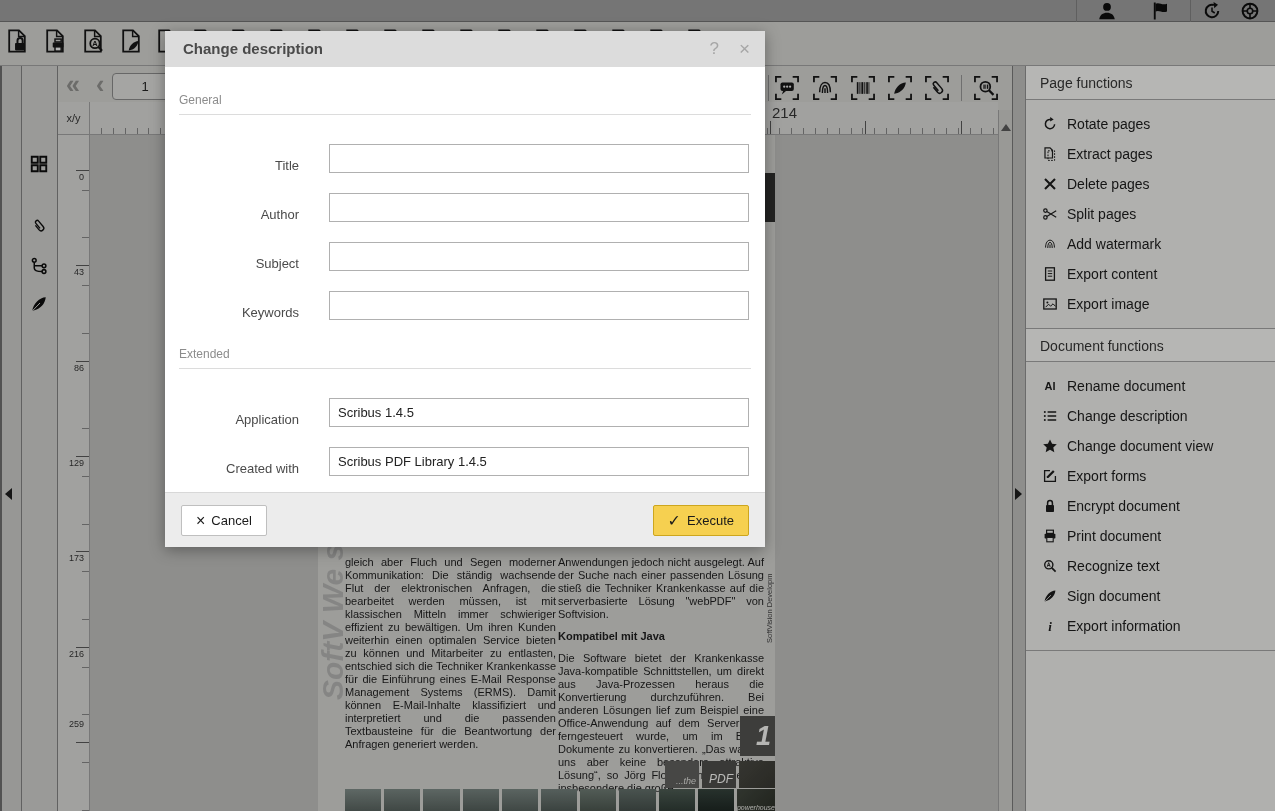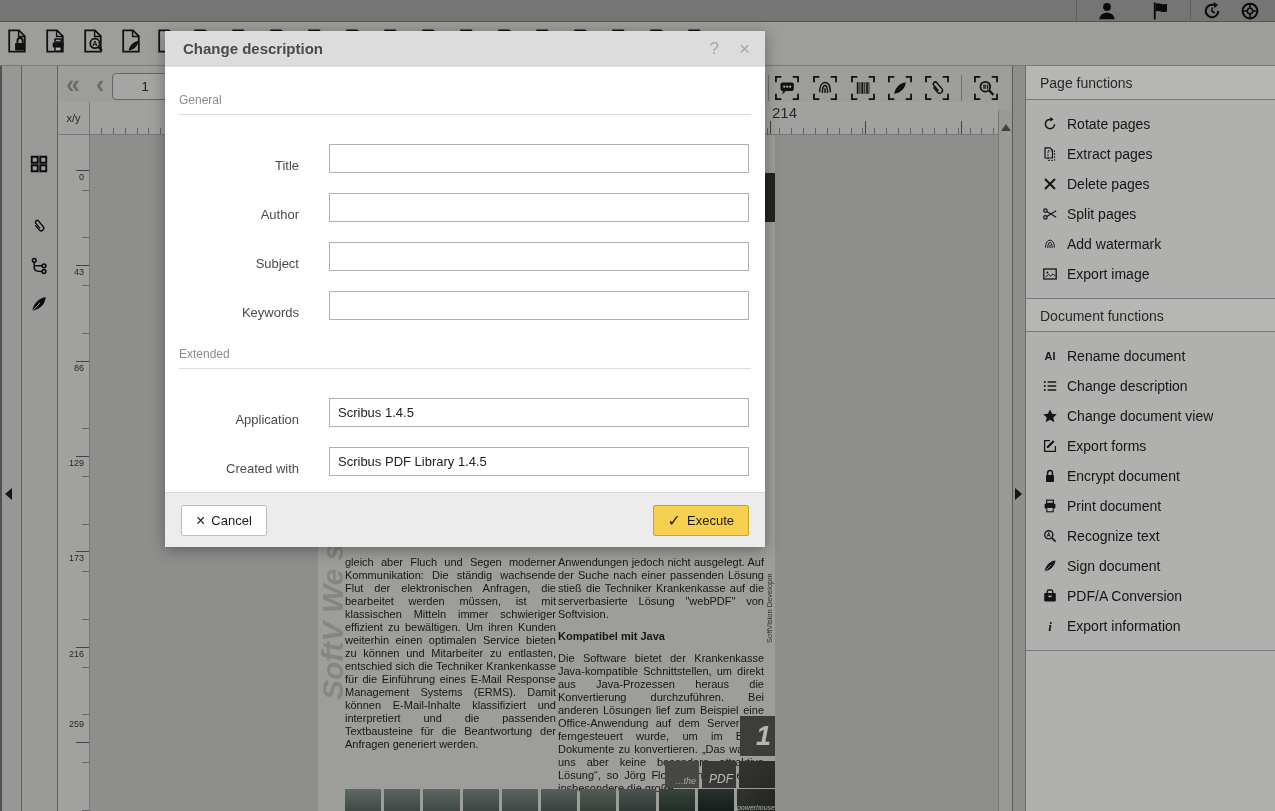--- a/index.html
+++ b/index.html
@@ -443,6 +443,13 @@
       </div>
       <div class="pi">
         <svg class="ic16" viewBox="0 0 16 16">
+            <rect x="3.6" y="1.8" width="8.8" height="12.4" fill="none" stroke="currentColor" stroke-width="1.3"></rect>
+            <path d="M5.8 5h4.4M5.8 7.6h4.4M5.8 10.2h4.4" stroke="currentColor" stroke-width="1"></path>
+          </svg>
+        <span>Export content</span>
+      </div>
+      <div class="pi">
+        <svg class="ic16" viewBox="0 0 16 16">
             <rect x="1.8" y="3" width="12.4" height="10" fill="none" stroke="currentColor" stroke-width="1.3"></rect>
             <circle cx="5.4" cy="6.4" r="1" fill="currentColor"></circle>
             <path d="M3.6 11.2l3-3 2 2 2.4-2.4 2.6 2.6" fill="none" stroke="currentColor" stroke-width="1"></path>

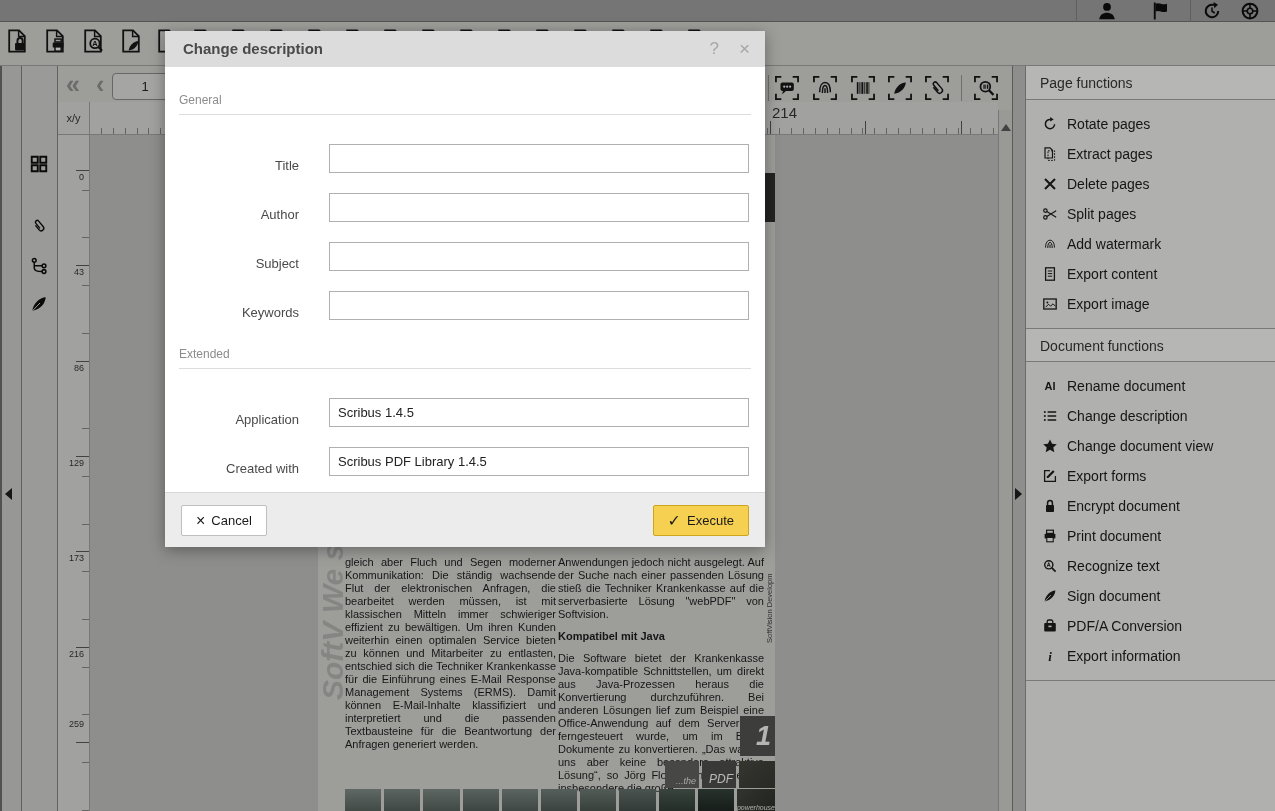--- a/index.html
+++ b/index.html
@@ -520,14 +520,6 @@
       </div>
       <div class="pi">
         <svg class="ic16" viewBox="0 0 16 16">
-            <rect x="2.2" y="5" width="11.6" height="8.6" rx="1" fill="currentColor"></rect>
-            <path d="M5.2 5V3.6A1.6 1.6 0 0 1 6.8 2h2.4a1.6 1.6 0 0 1 1.6 1.6V5" fill="none" stroke="currentColor" stroke-width="1.3"></path>
-            <rect x="6.4" y="7.6" width="3.2" height="1.6" fill="#e2e2df"></rect>
-          </svg>
-        <span>PDF/A Conversion</span>
-      </div>
-      <div class="pi">
-        <svg class="ic16" viewBox="0 0 16 16">
             <text x="8" y="13" font-size="13" font-style="italic" font-weight="bold" text-anchor="middle" fill="currentColor" font-family="Liberation Serif,serif">i</text>
           </svg>
         <span>Export information</span>

